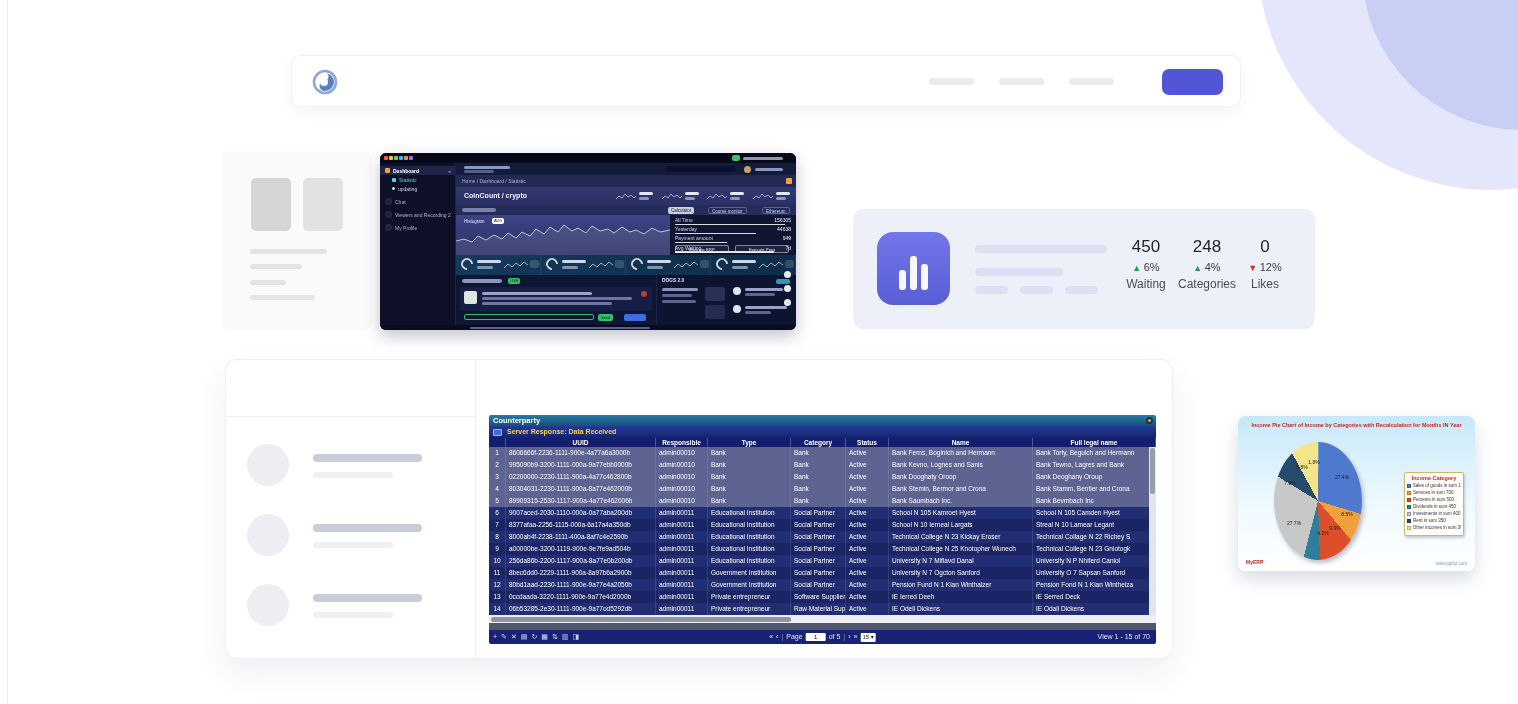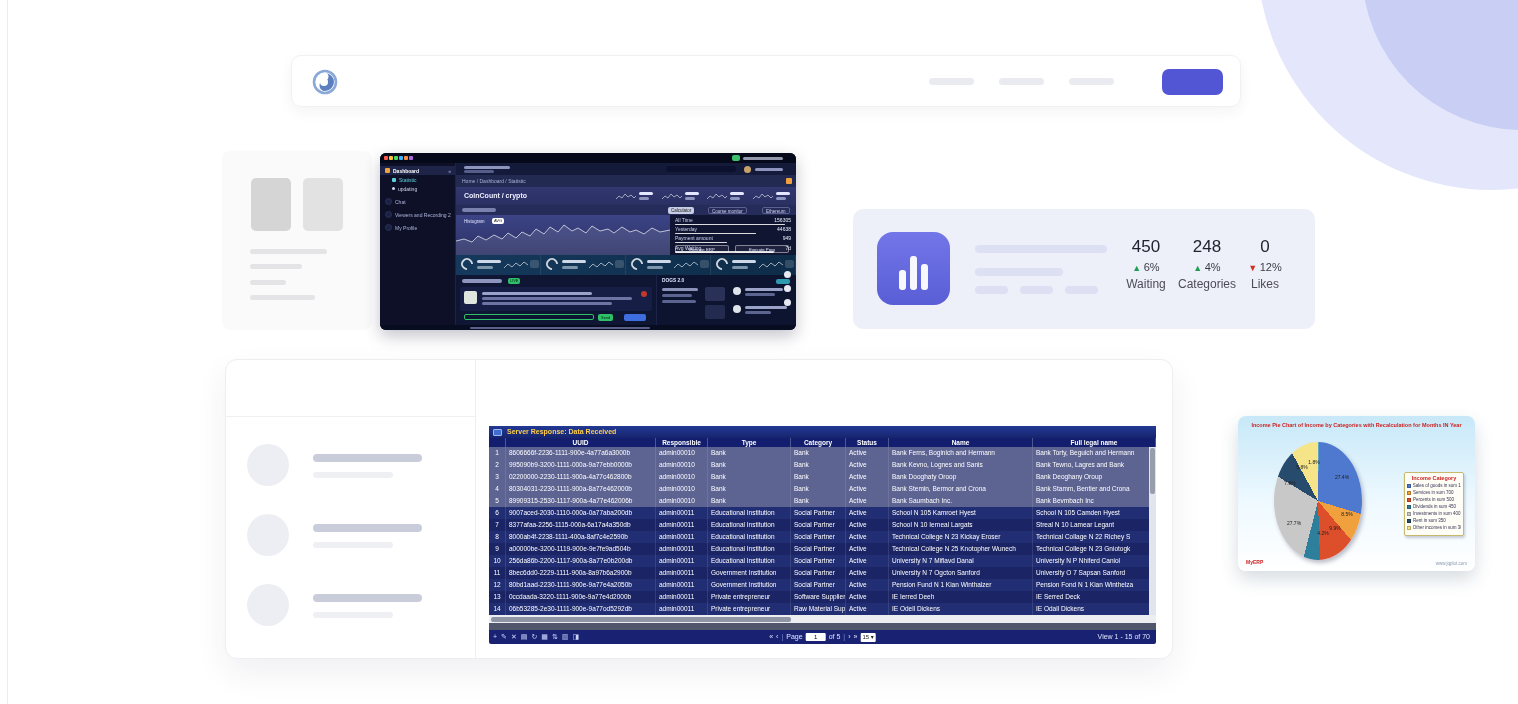--- a/index.html
+++ b/index.html
@@ -385,6 +385,12 @@
       </div>
 
     <div class="grid">
+      <div class="g-title">
+        <span>Counterparty</span>
+        <span class="g-gear">
+            <i></i>
+          </span>
+      </div>
       <div class="g-status">
         <i></i>
         <span>Server Response: Data Received</span>

